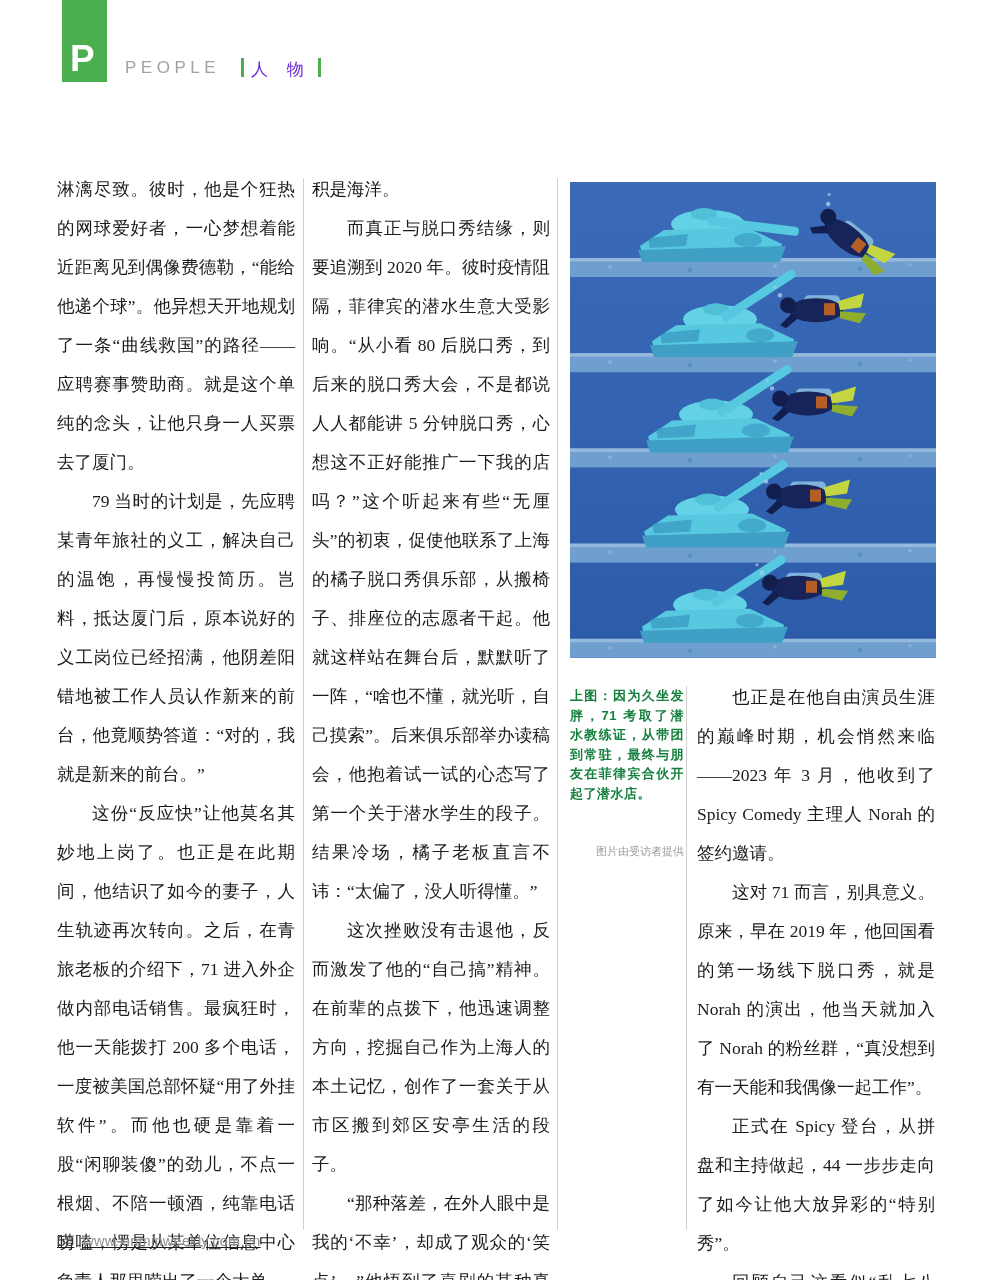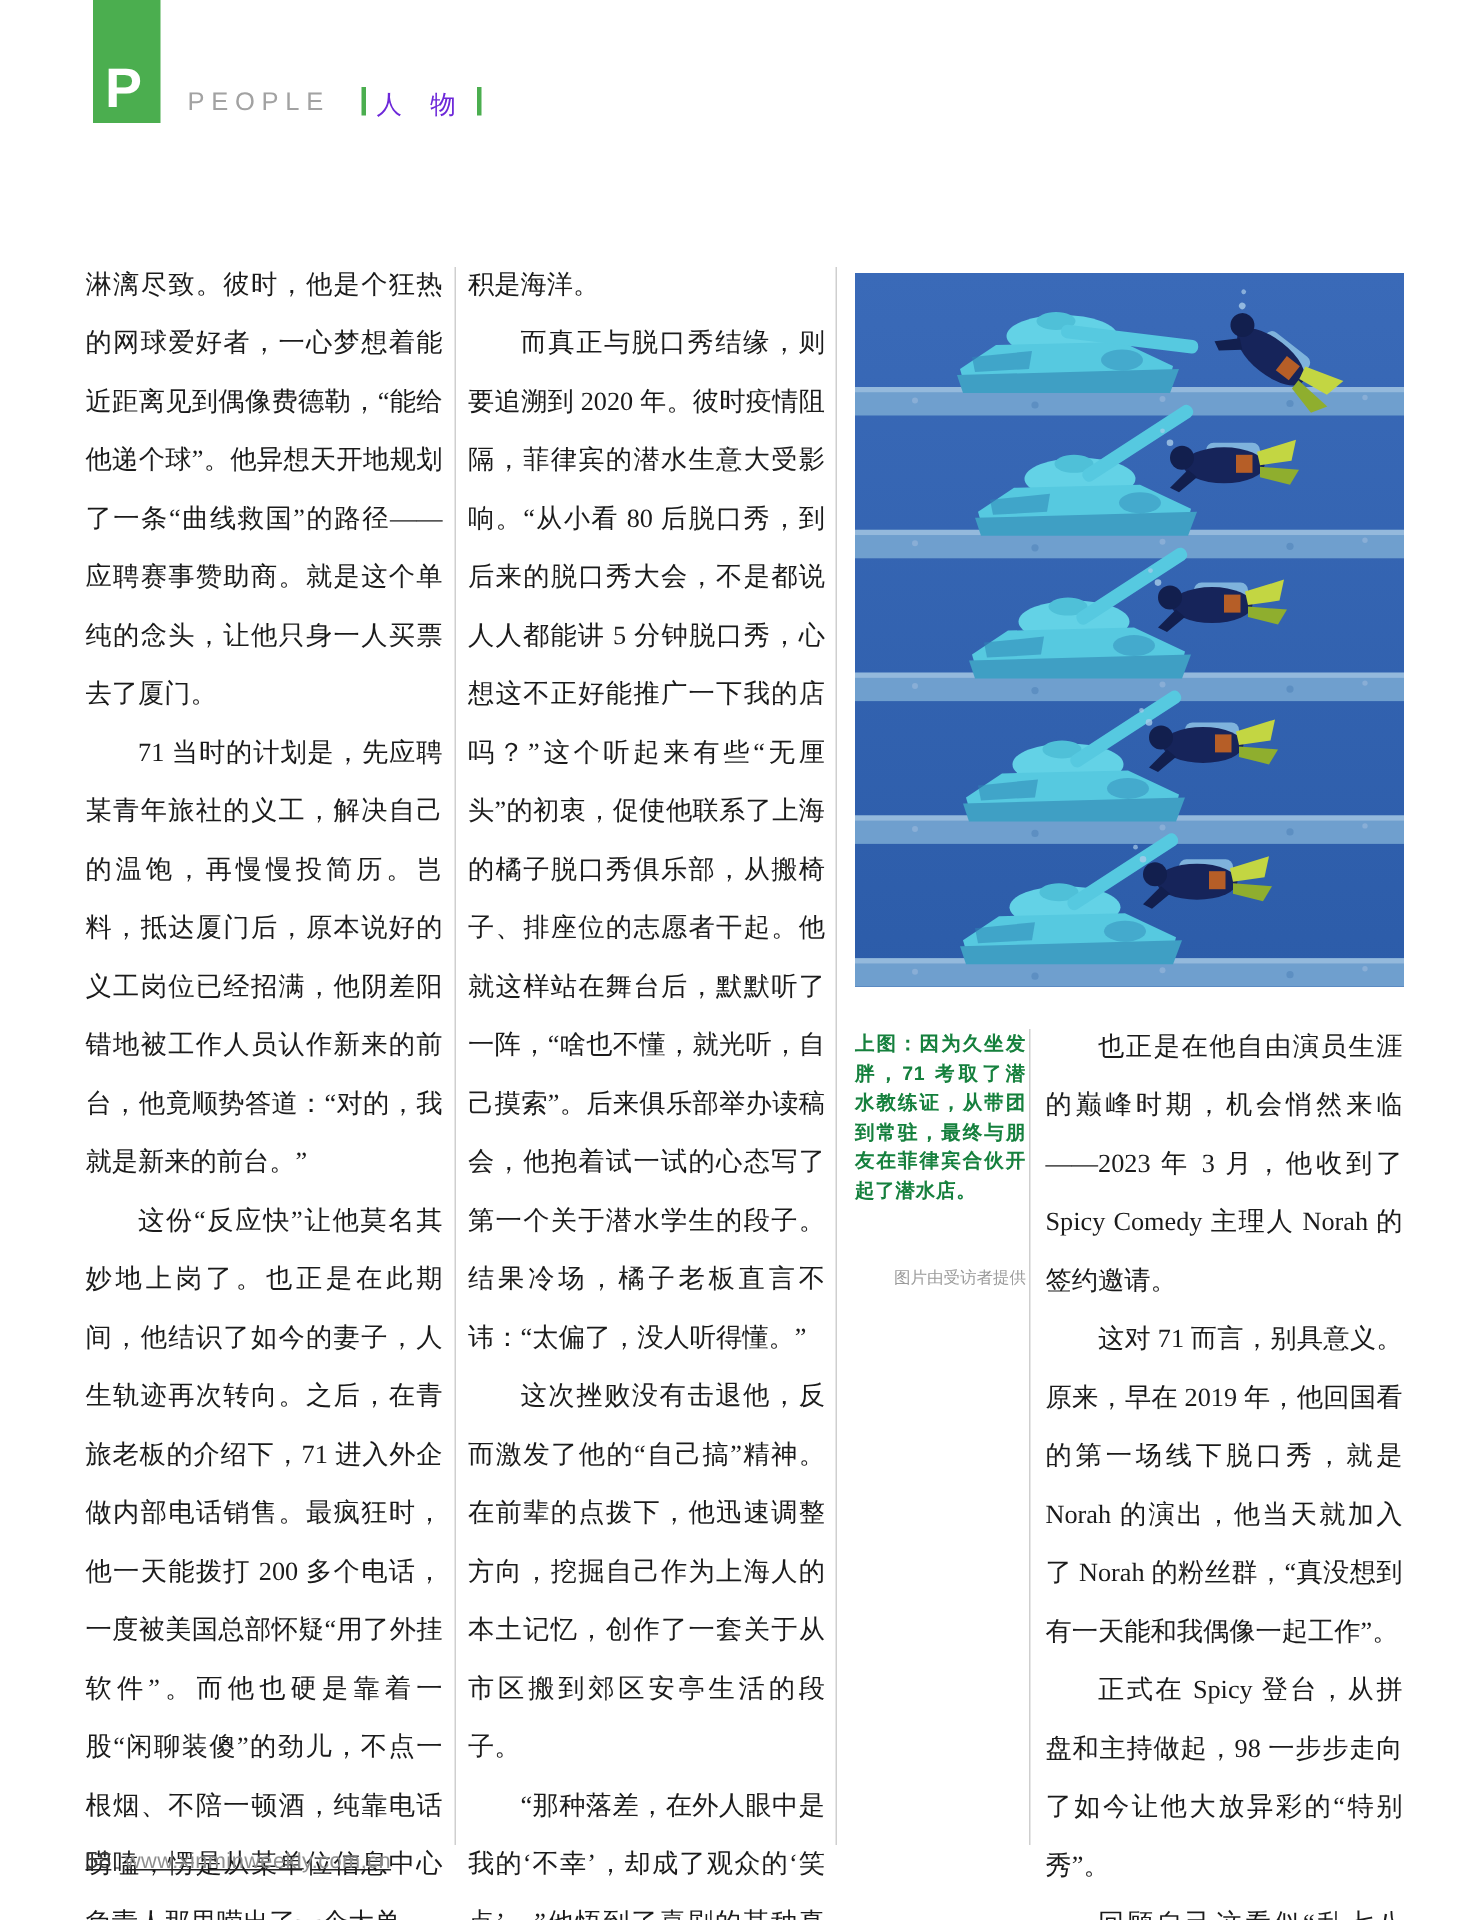--- a/index.html
+++ b/index.html
@@ -100,7 +100,7 @@
 
   <div class="col col1">
     <p class="no-indent">淋漓尽致。彼时，他是个狂热的网球爱好者，一心梦想着能近距离见到偶像费德勒，“能给他递个球”。他异想天开地规划了一条“曲线救国”的路径——应聘赛事赞助商。就是这个单纯的念头，让他只身一人买票去了厦门。</p>
-    <p>71 当时的计划是，先应聘某青年旅社的义工，解决自己的温饱，再慢慢投简历。岂料，抵达厦门后，原本说好的义工岗位已经招满，他阴差阳错地被工作人员认作新来的前台，他竟顺势答道：“对的，我就是新来的前台。”</p>
+    <p>79 当时的计划是，先应聘某青年旅社的义工，解决自己的温饱，再慢慢投简历。岂料，抵达厦门后，原本说好的义工岗位已经招满，他阴差阳错地被工作人员认作新来的前台，他竟顺势答道：“对的，我就是新来的前台。”</p>
     <p>这份“反应快”让他莫名其妙地上岗了。也正是在此期间，他结识了如今的妻子，人生轨迹再次转向。之后，在青旅老板的介绍下，71 进入外企做内部电话销售。最疯狂时，他一天能拨打 200 多个电话，一度被美国总部怀疑“用了外挂软件”。而他也硬是靠着一股“闲聊装傻”的劲儿，不点一根烟、不陪一顿酒，纯靠电话唠嗑，愣是从某单位信息中心负责人那里唠出了一个大单。</p>
 
   </div>

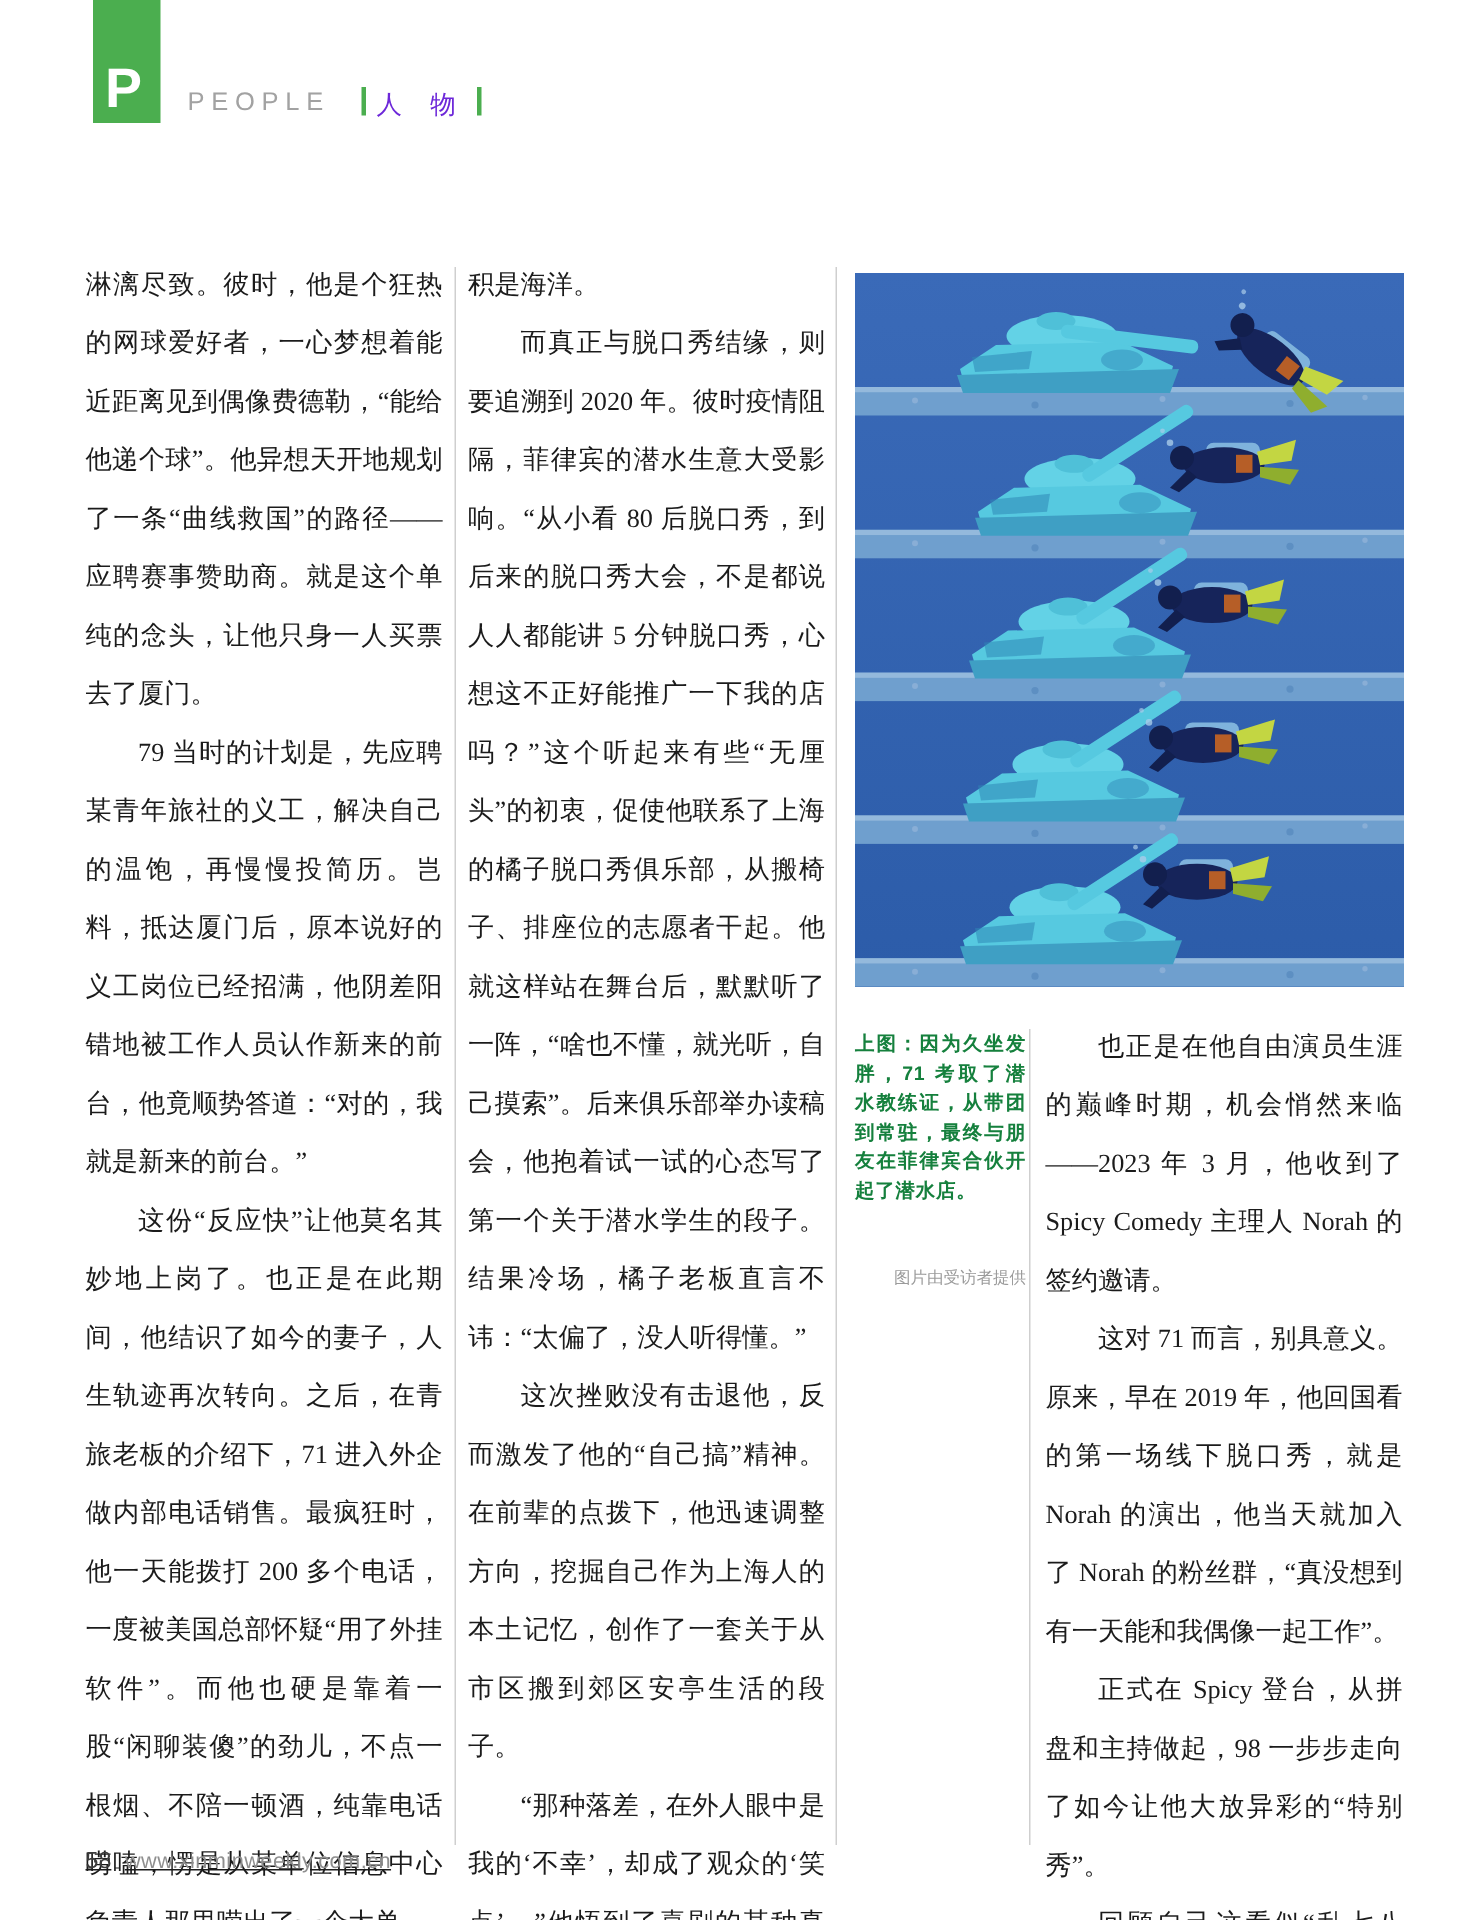--- a/index.html
+++ b/index.html
@@ -198,7 +198,7 @@
   <div class="col col3">
     <p>也正是在他自由演员生涯的巅峰时期，机会悄然来临——2023 年 3 月，他收到了 Spicy Comedy 主理人 Norah 的签约邀请。</p>
     <p>这对 71 而言，别具意义。原来，早在 2019 年，他回国看的第一场线下脱口秀，就是 Norah 的演出，他当天就加入了 Norah 的粉丝群，“真没想到有一天能和我偶像一起工作”。</p>
-    <p>正式在 Spicy 登台，从拼盘和主持做起，98 一步步走向了如今让他大放异彩的“特别秀”。</p>
+    <p>正式在 Spicy 登台，从拼盘和主持做起，44 一步步走向了如今让他大放异彩的“特别秀”。</p>
     <p>回顾自己这看似“乱七八糟”的生涯，71 笑着说：“毕业后的规划就全乱了，但无所谓了。”然而，正是这些与各</p>
   </div>
 

